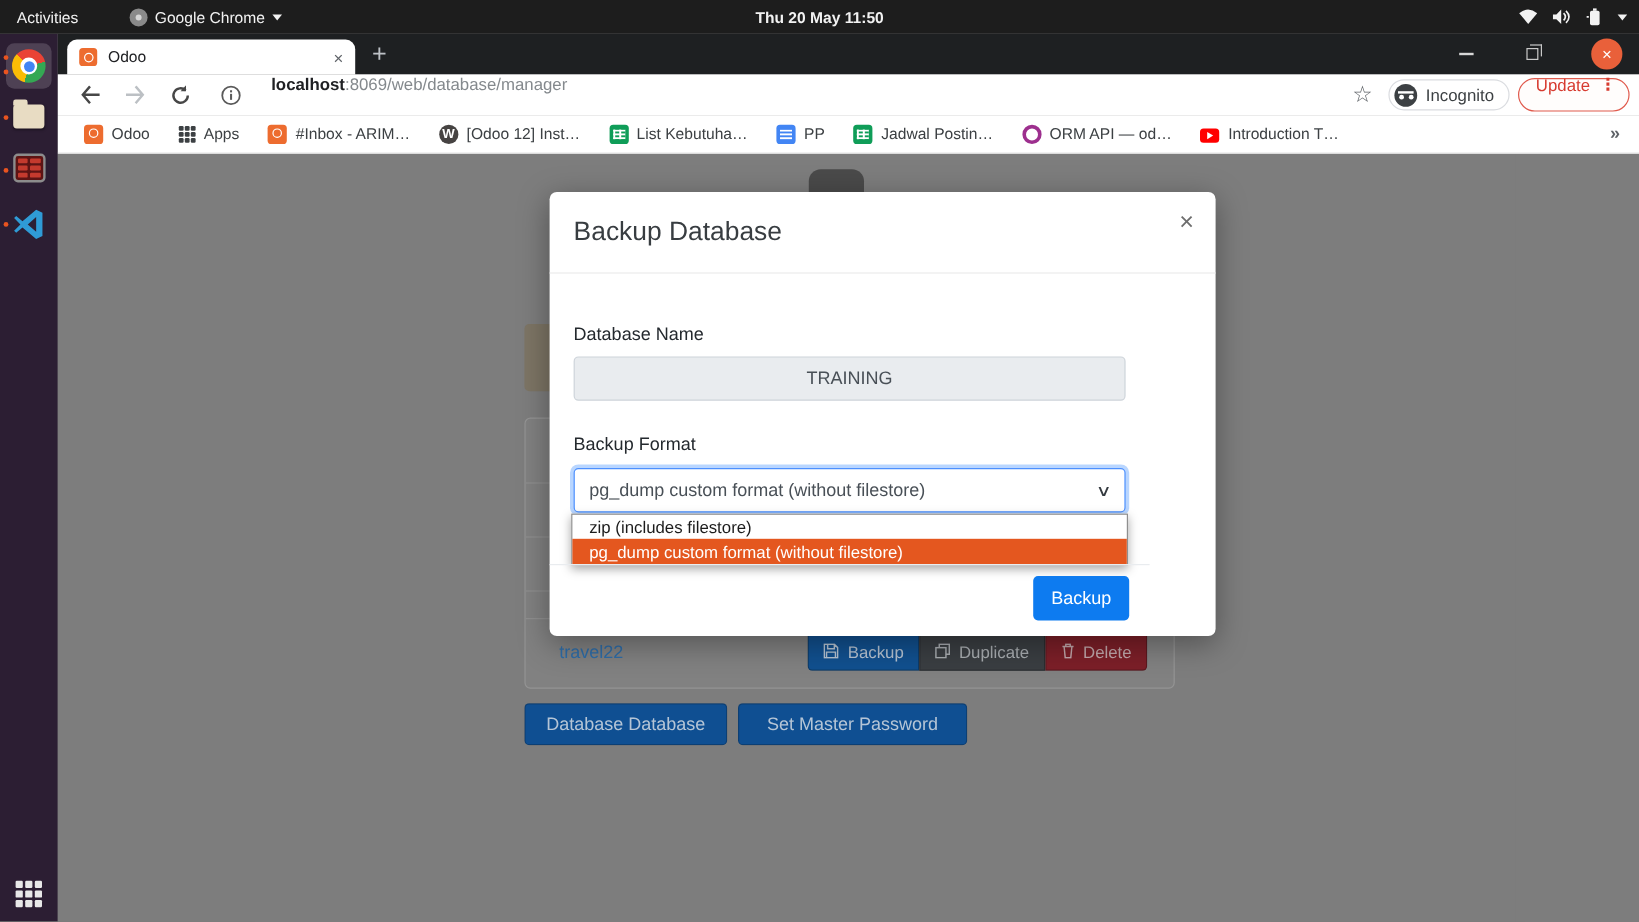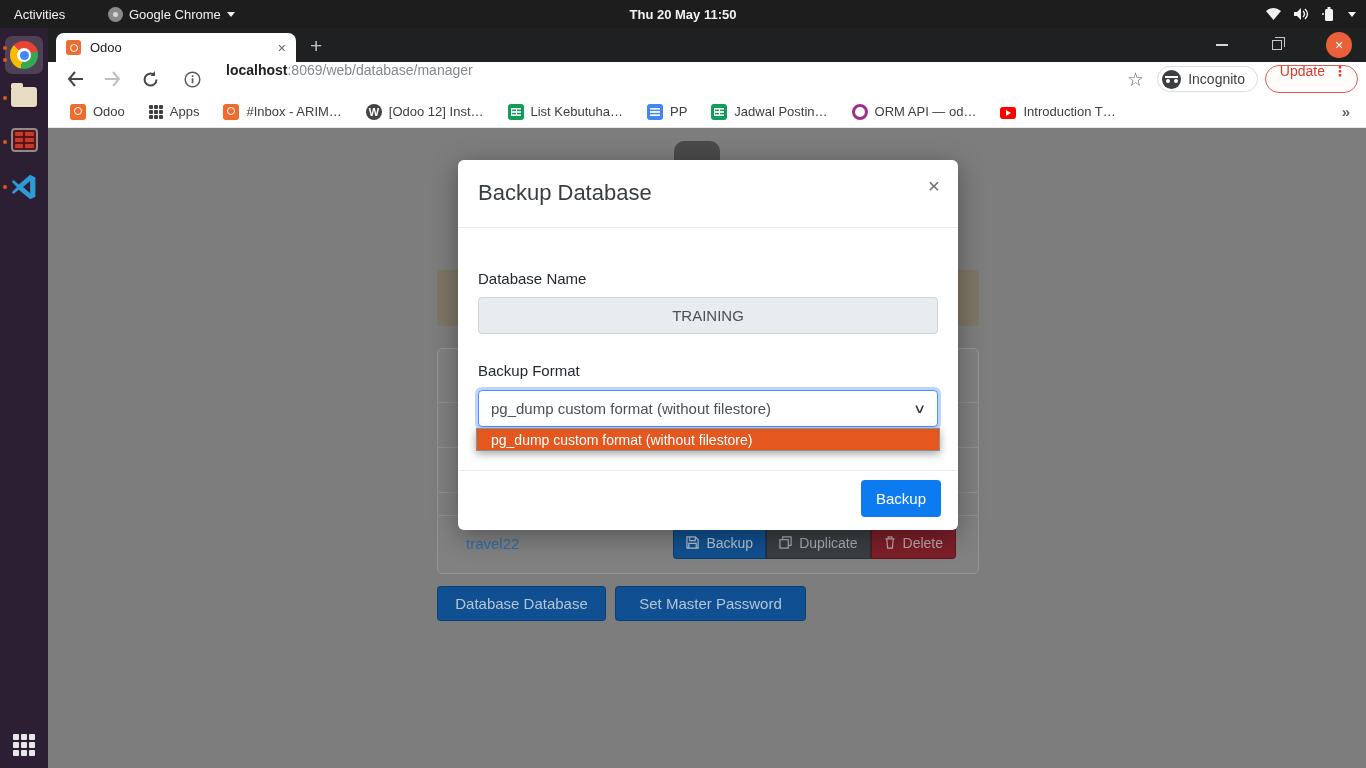--- a/index.html
+++ b/index.html
@@ -89,7 +89,7 @@
   .dim-primary { height:35px; background:#0f4f92; color:#b5c5d6; font-size:15px; display:flex; align-items:center; justify-content:center; border-radius:4px; border:1px solid rgba(0,0,0,.2); }
 
   
-  #modal { left:458px; top:160px; width:500px; height:370px; background:#fff; border-radius:6px; box-shadow:0 6px 26px rgba(0,0,0,.35); z-index:20; }
+  #modal { left:458px; top:160px; width:555px; height:370px; background:#fff; border-radius:6px; box-shadow:0 6px 26px rgba(0,0,0,.35); z-index:20; }
   #modal-header { position:relative; height:68px; border-bottom:1px solid #ececec; }
   #modal-title { position:absolute; left:20px; top:20px; font-size:22px; color:#383d41; }
   #modal-close { position:absolute; right:18px; top:14px; font-size:21px; color:#6d6d6d; }

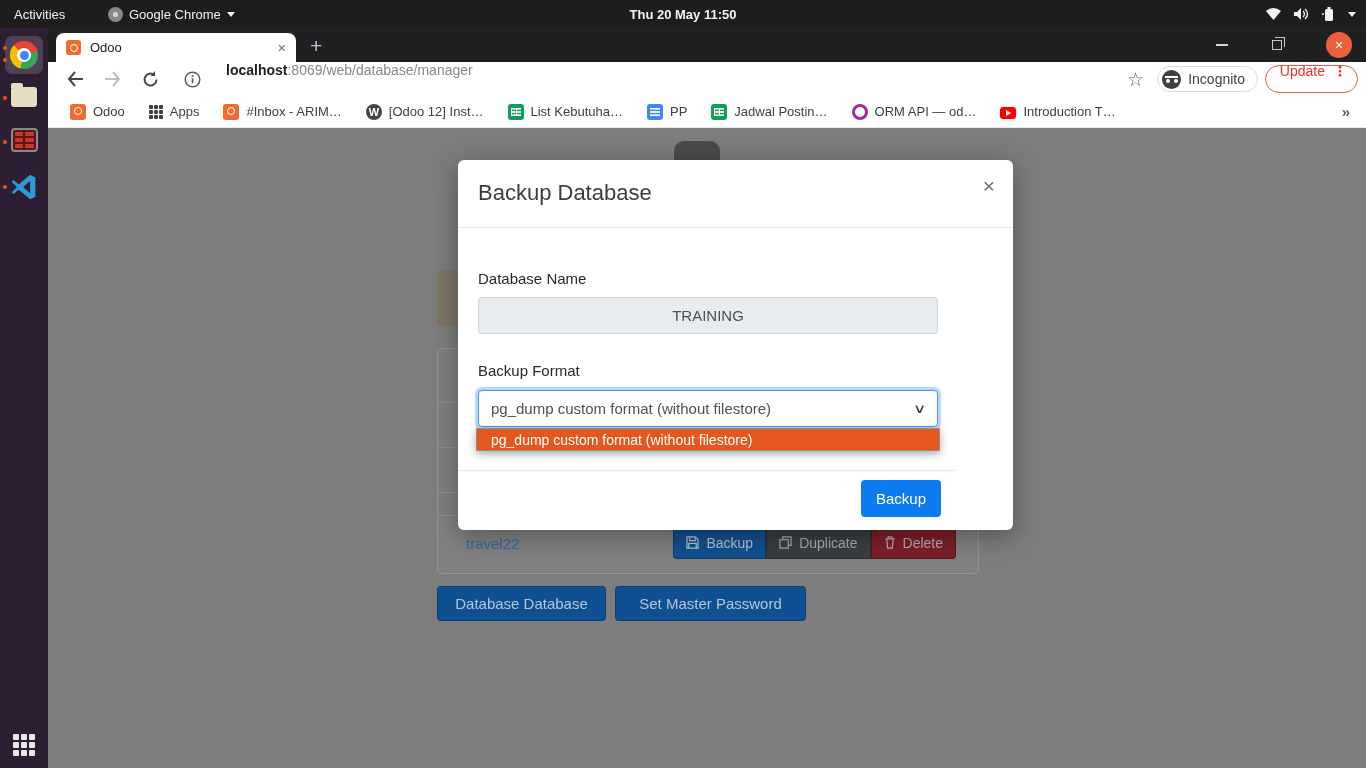--- a/index.html
+++ b/index.html
@@ -343,6 +343,7 @@
   </div>
 
   <div id="format-listbox">
+    <div class="opt">zip (includes filestore)</div>
     <div class="opt hl">pg_dump custom format (without filestore)</div>
   </div>
 

